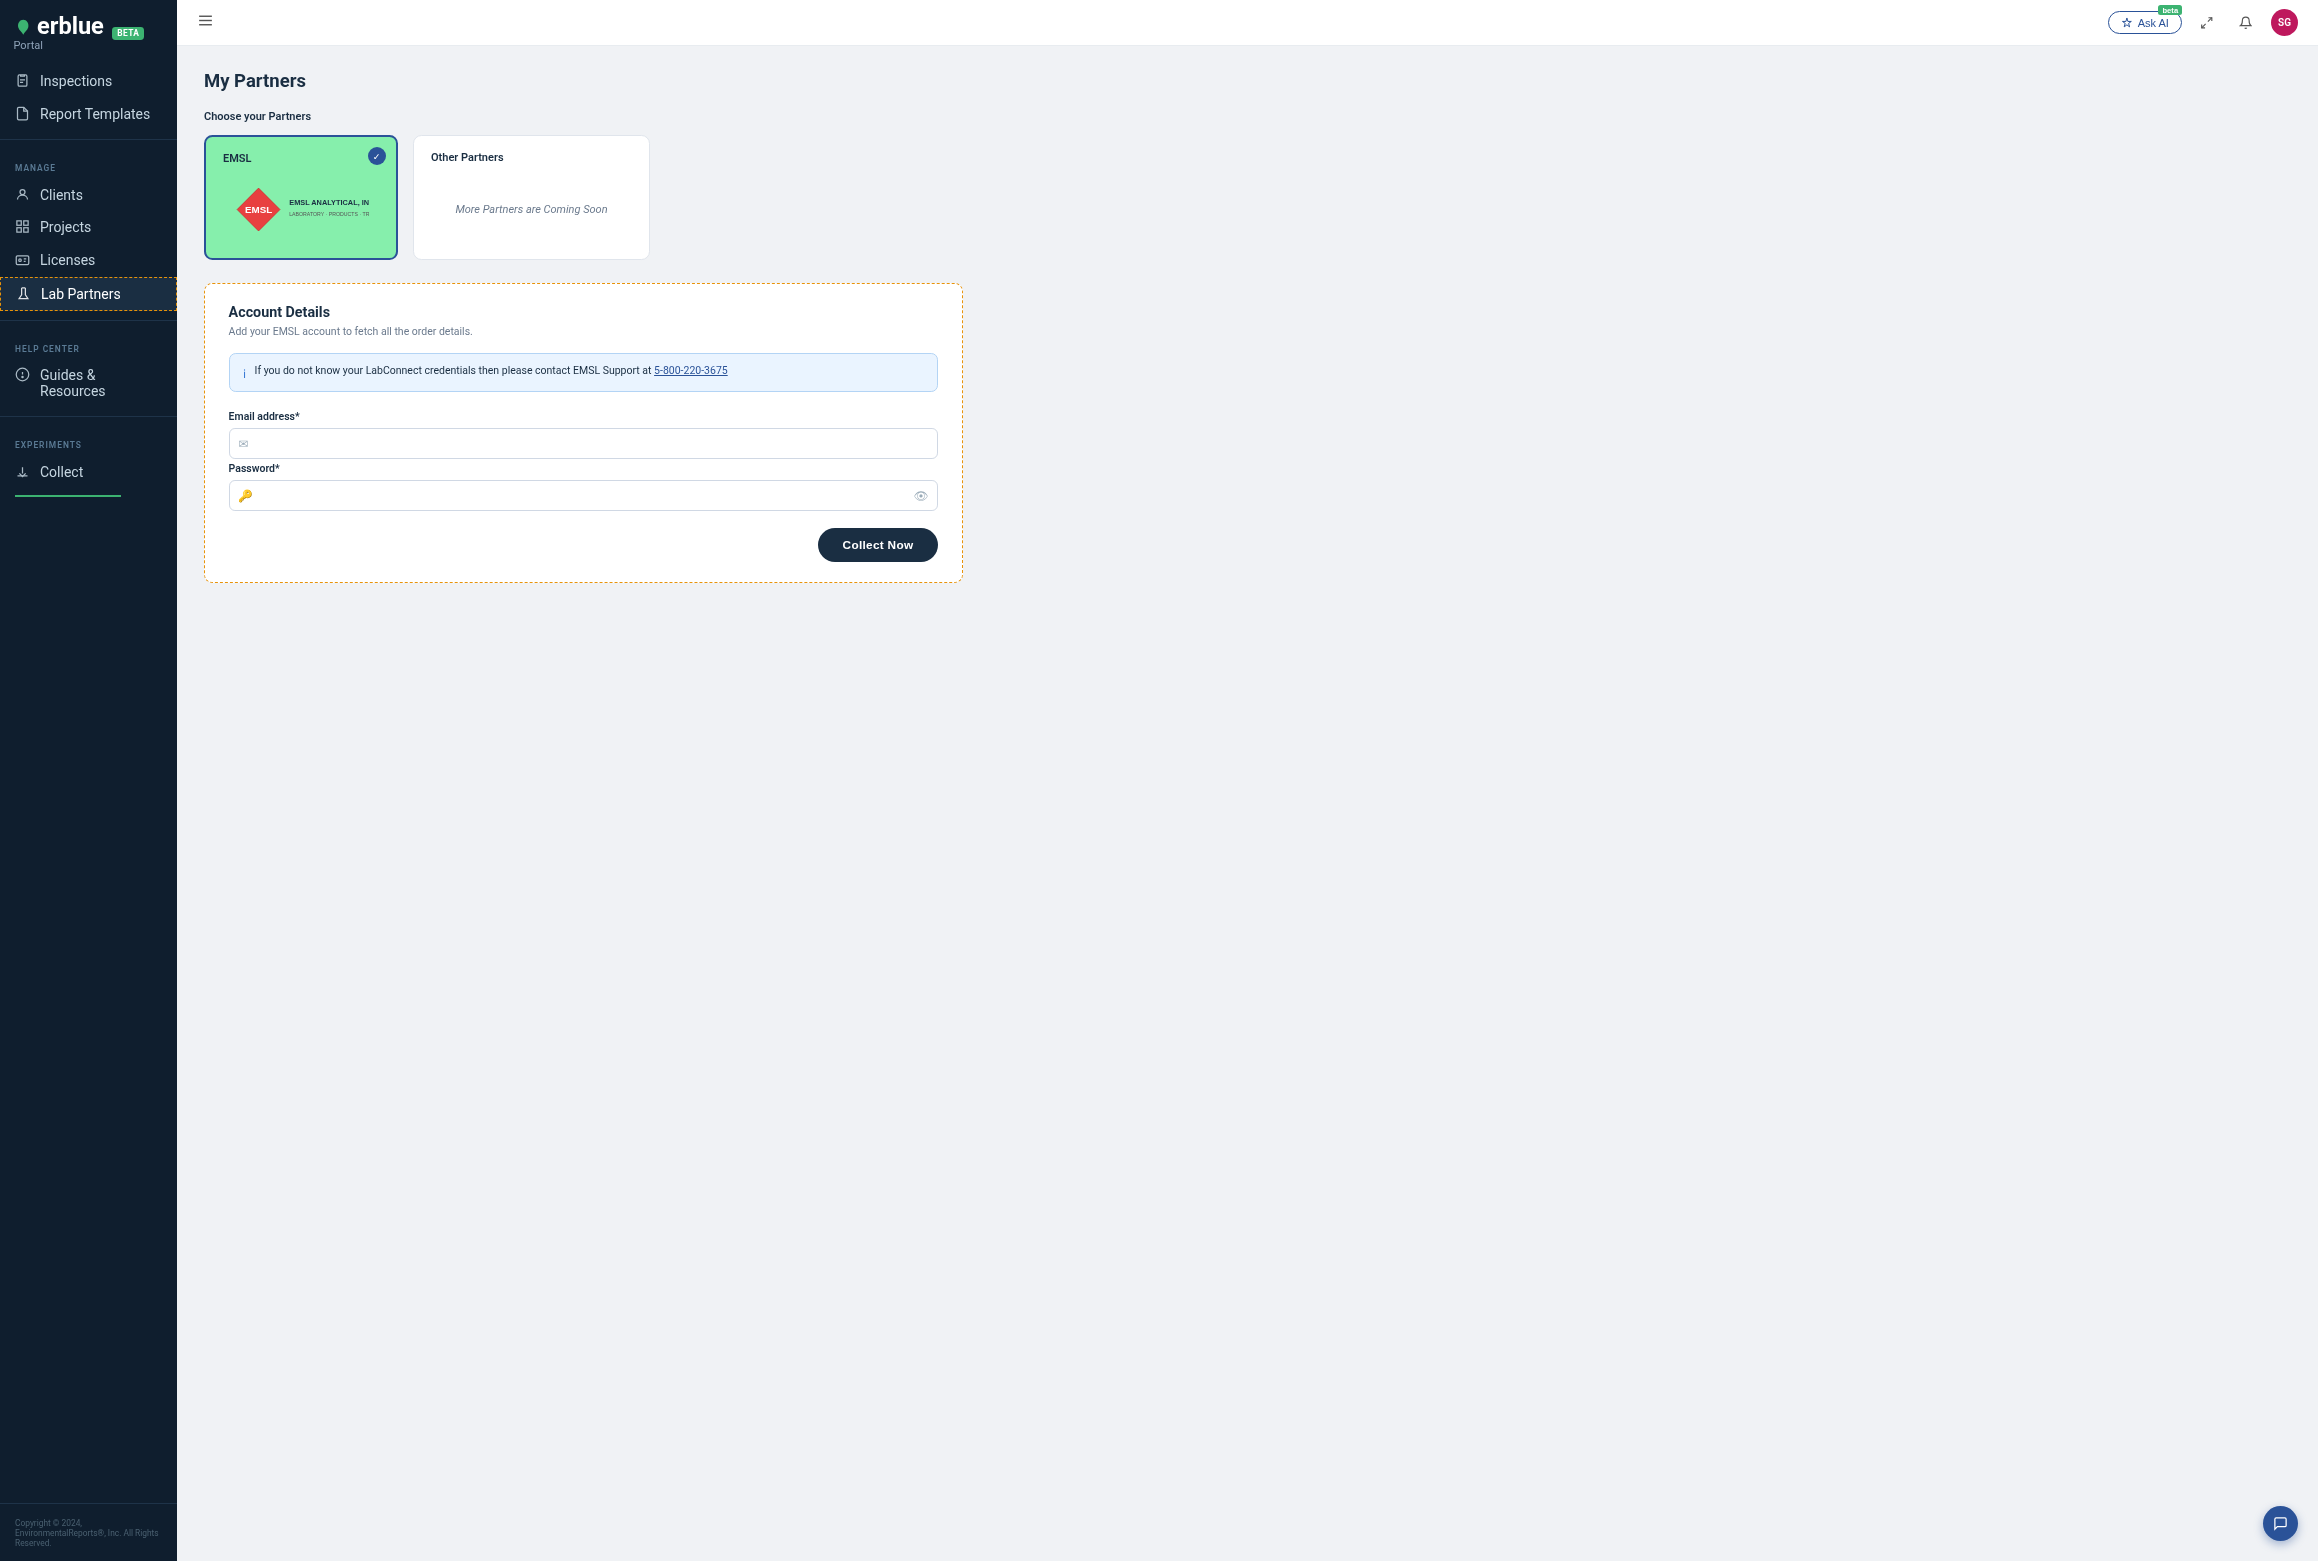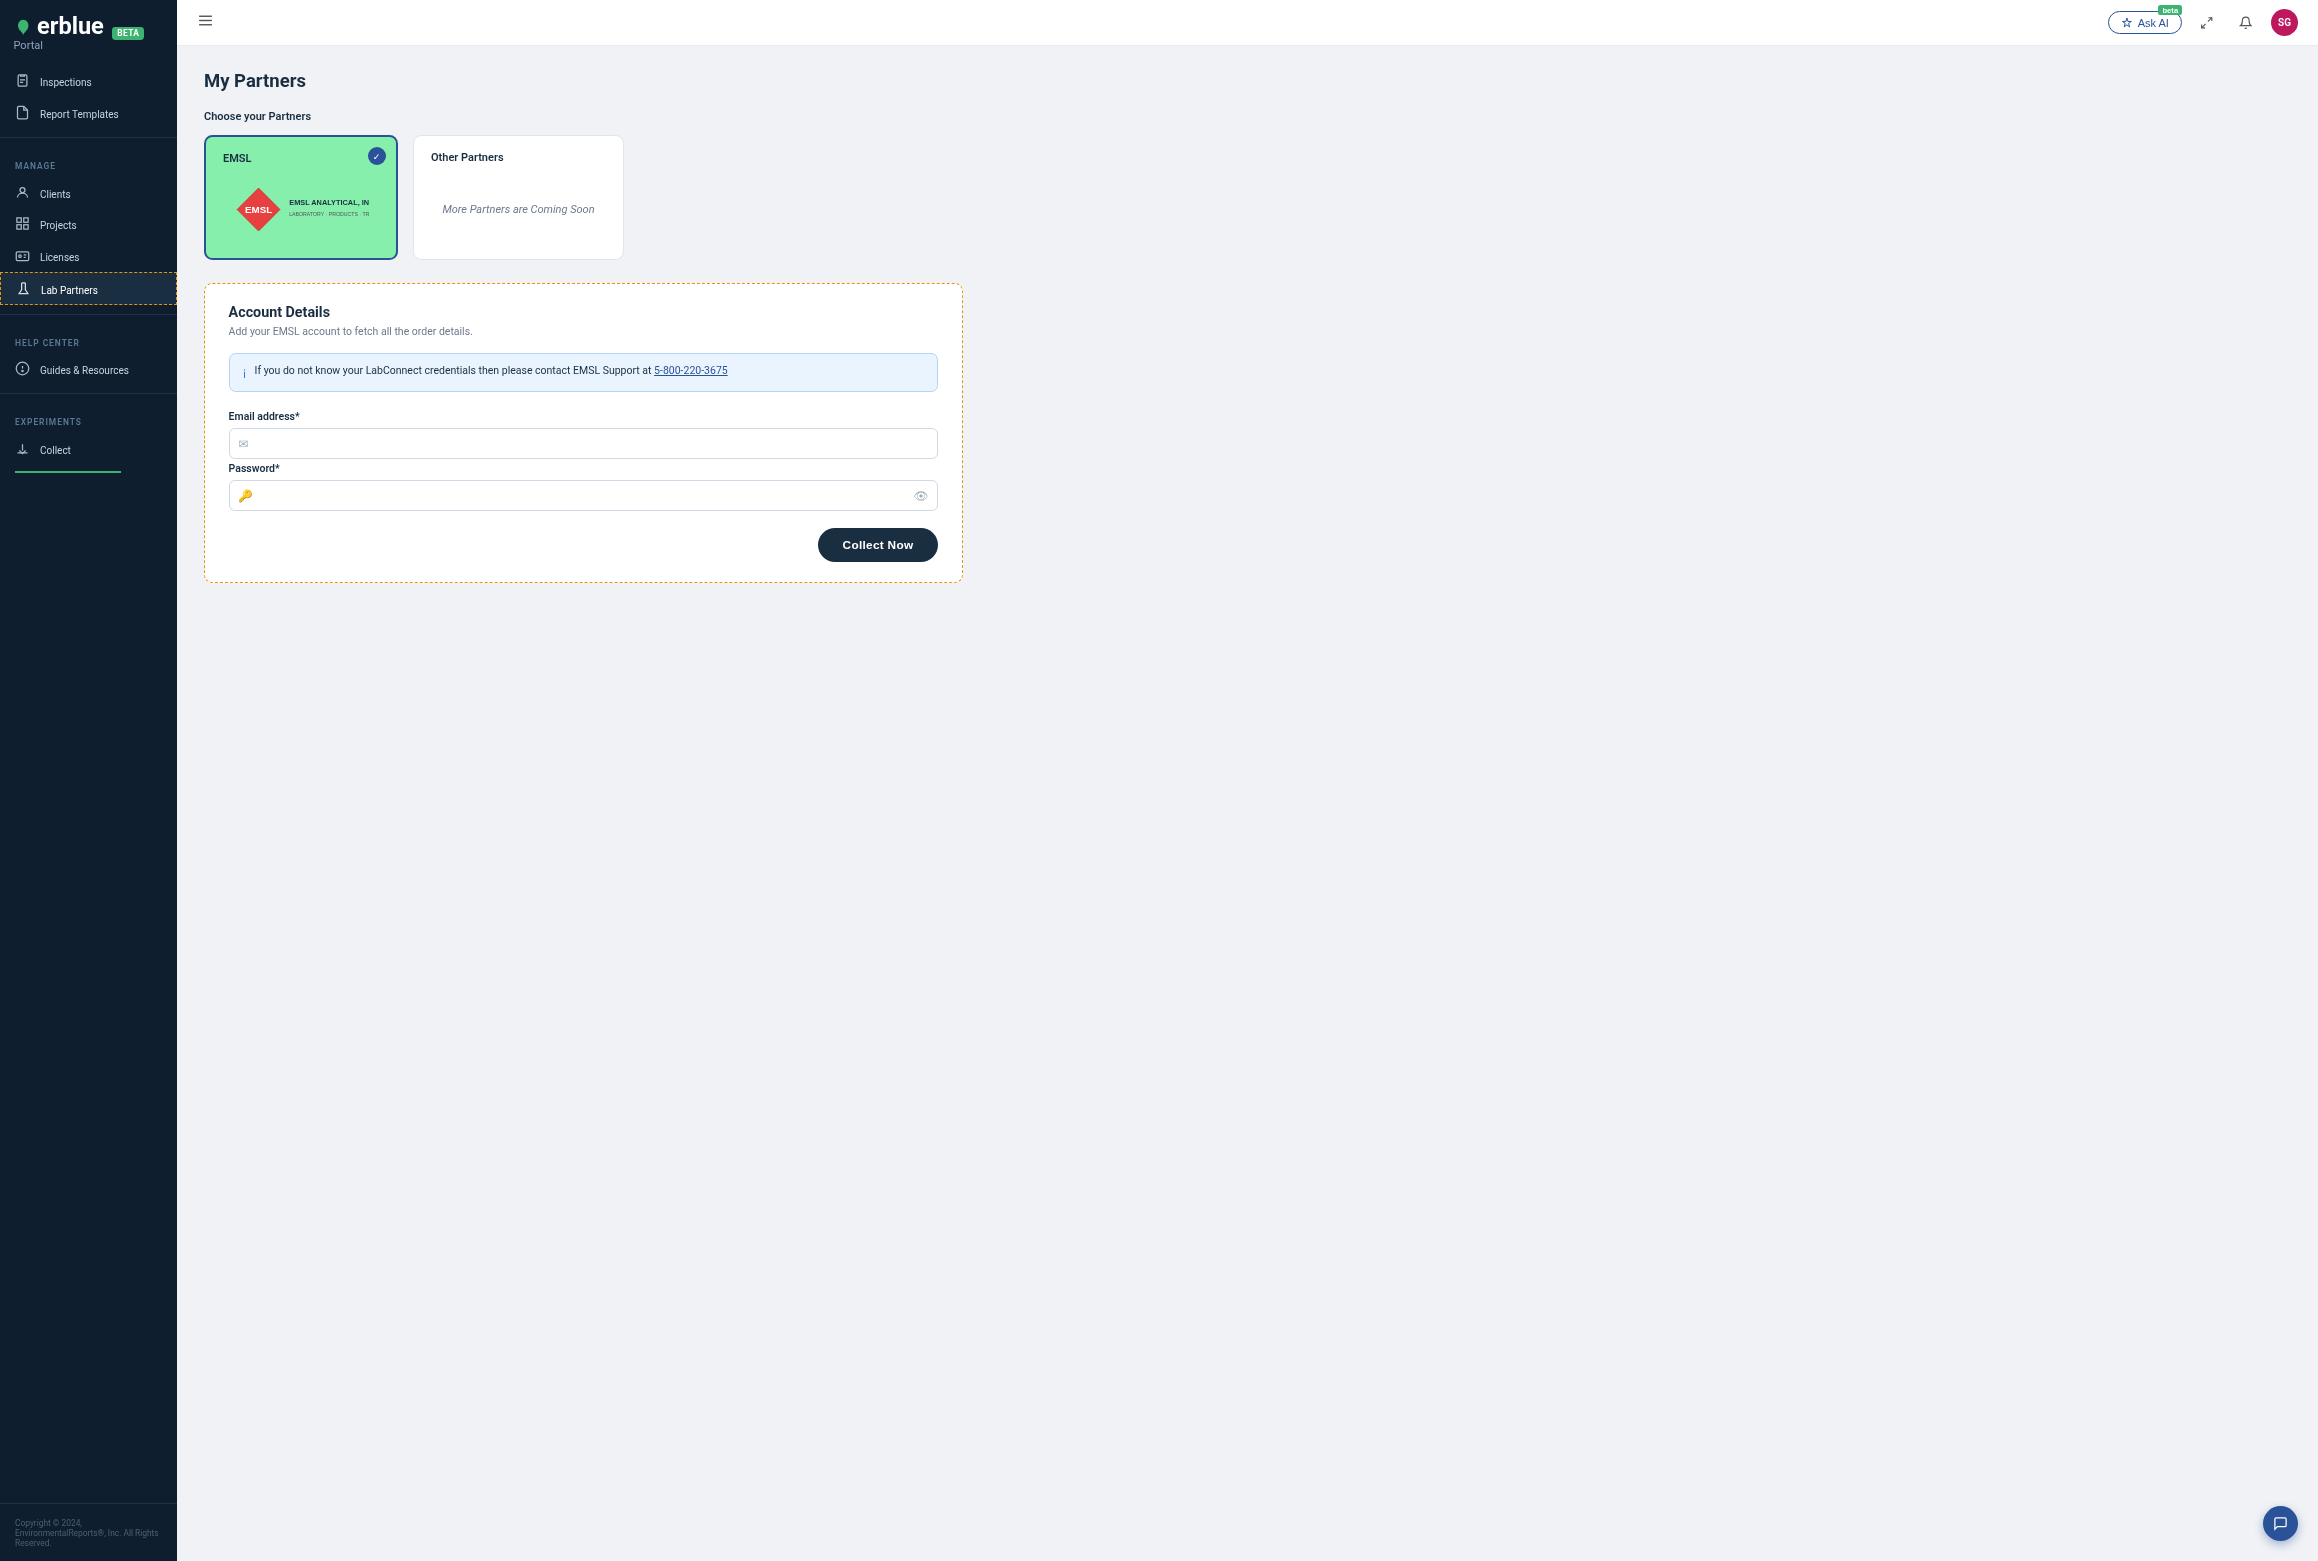--- a/index.html
+++ b/index.html
@@ -59,12 +59,12 @@
     }
     .sidebar-item {
       display: flex;
-      align-items: flex-end;
+      align-items: flex-start;
       gap: 10px;
       padding: 8.4px 15px;
       cursor: pointer;
       color: #c5d5e0;
-      font-size: 10px;
+      font-size: 14px;
       border-radius: 0;
       transition: background 0.15s;
       position: relative;

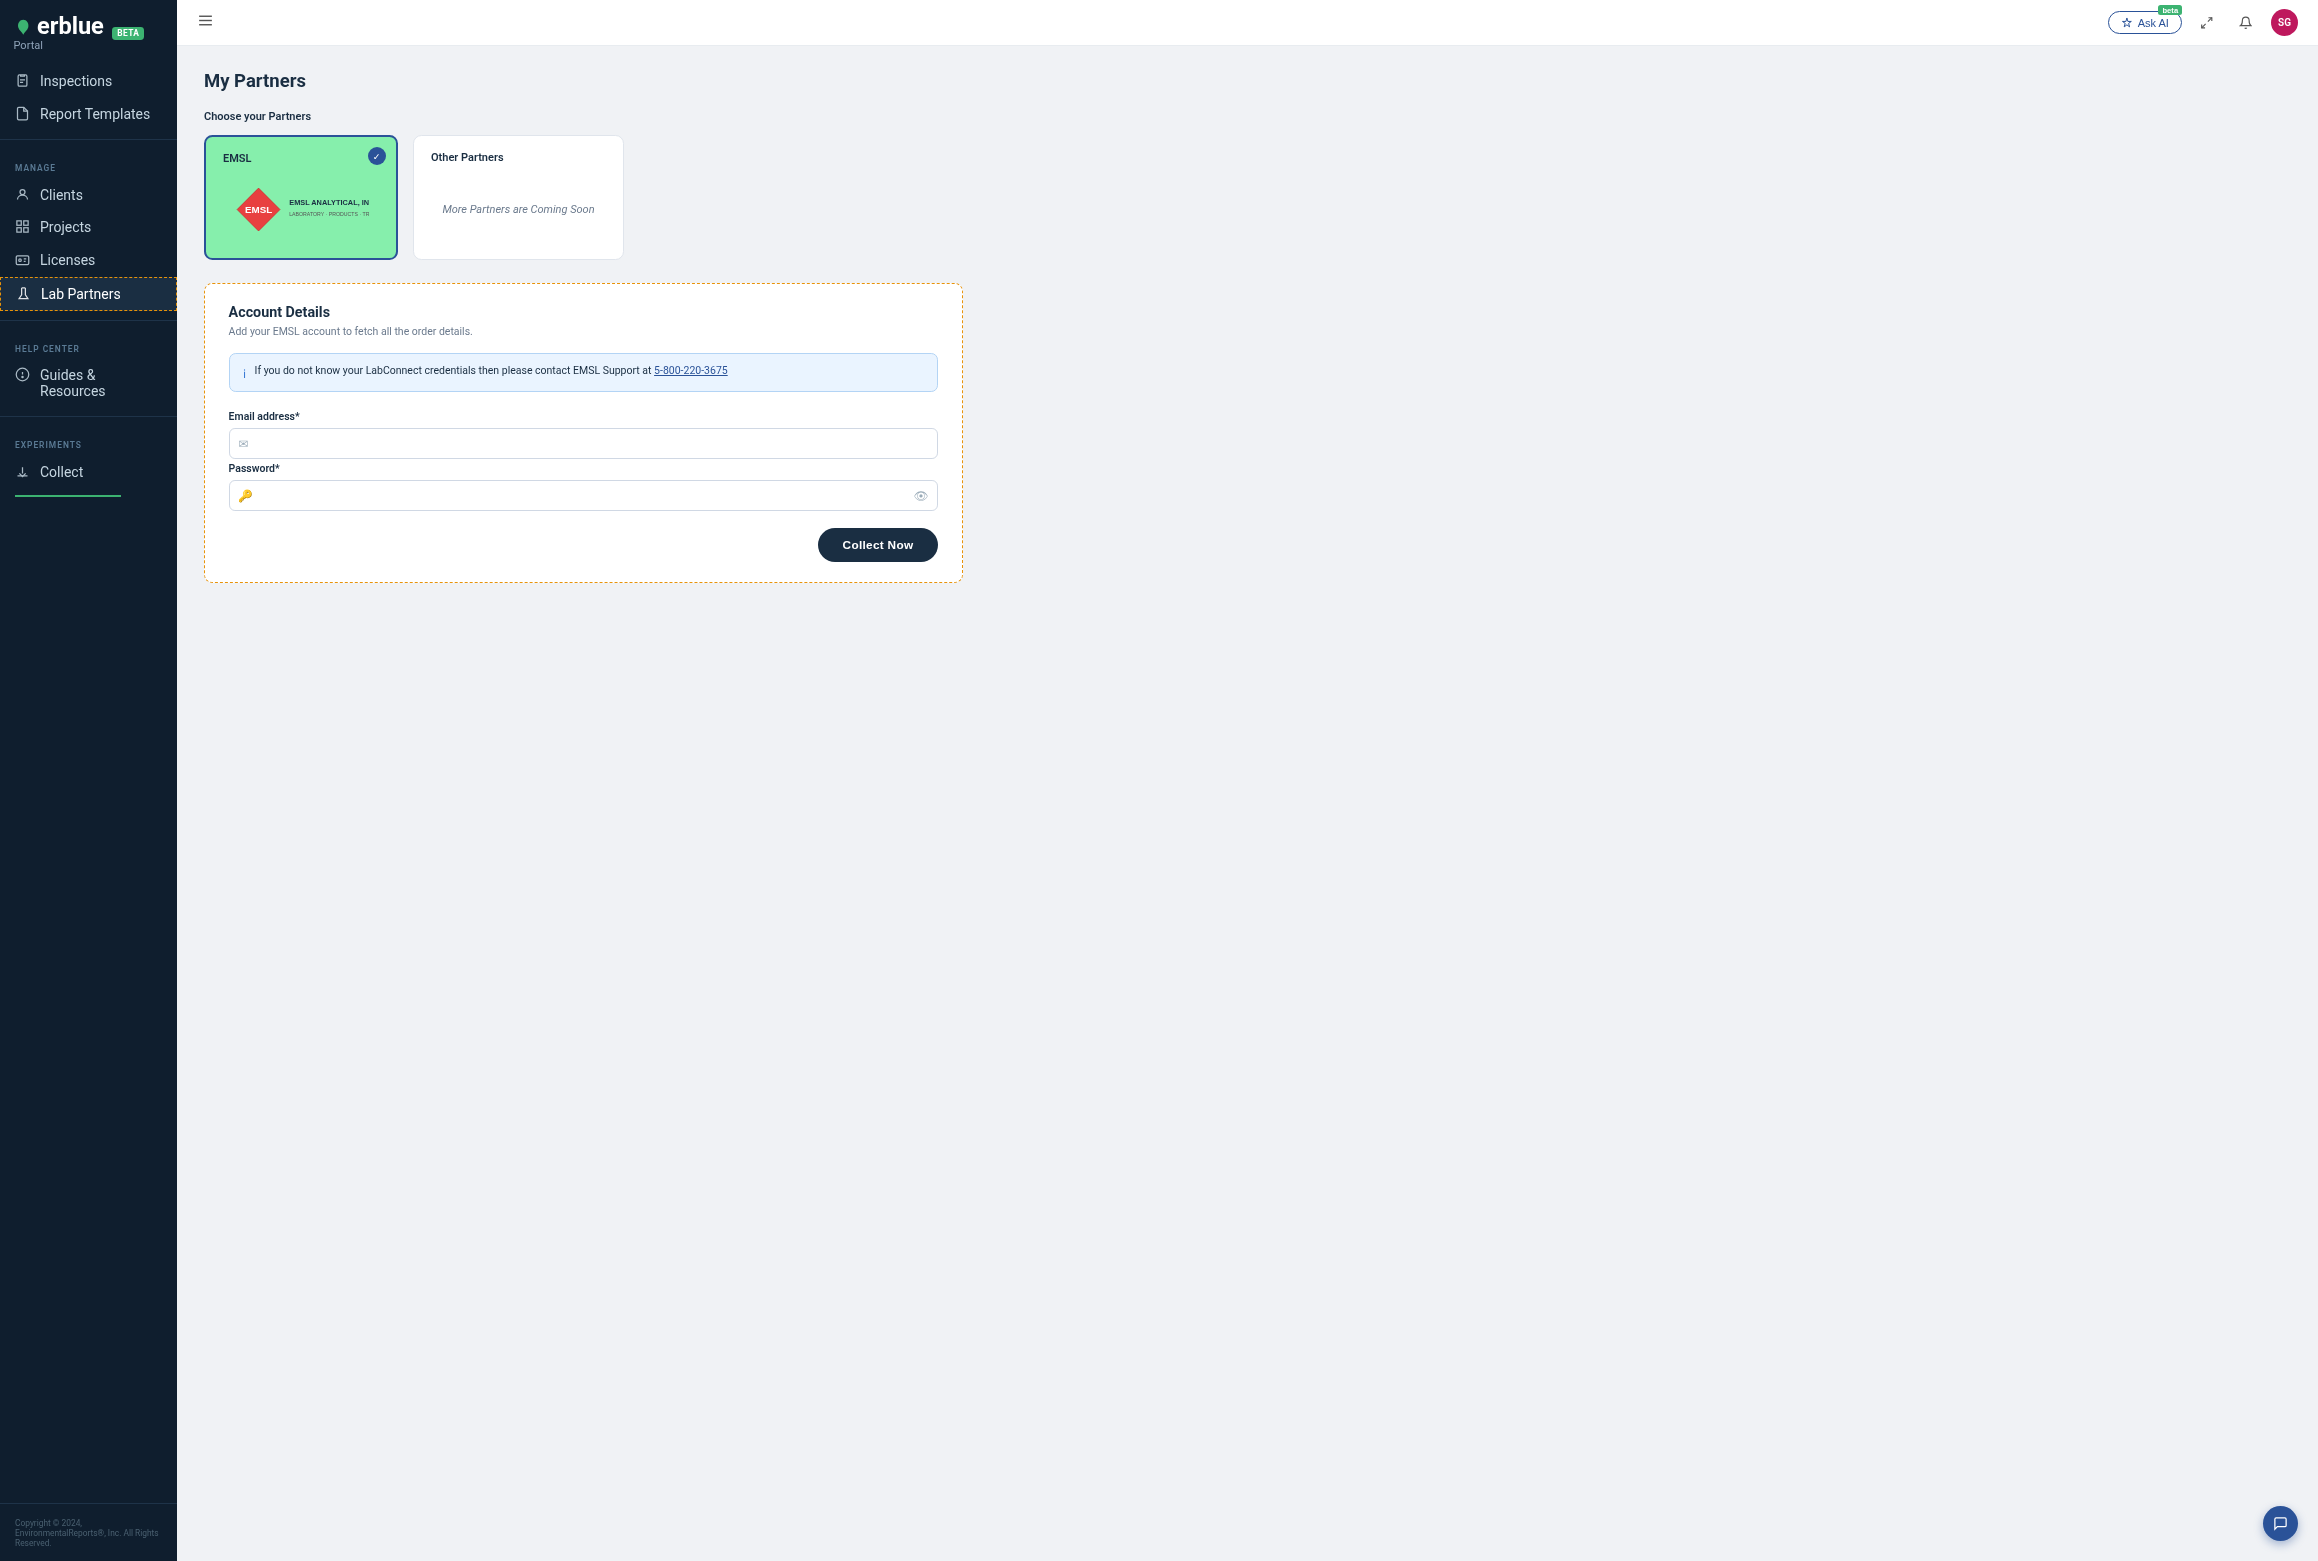--- a/index.html
+++ b/index.html
@@ -225,7 +225,7 @@
       background: #fff;
       border-radius: 8.4px;
       padding: 15px 17px;
-      width: 211px;
+      width: 237px;
       min-height: 118px;
       border: 1.7px solid #e0e5ec;
       display: flex;

